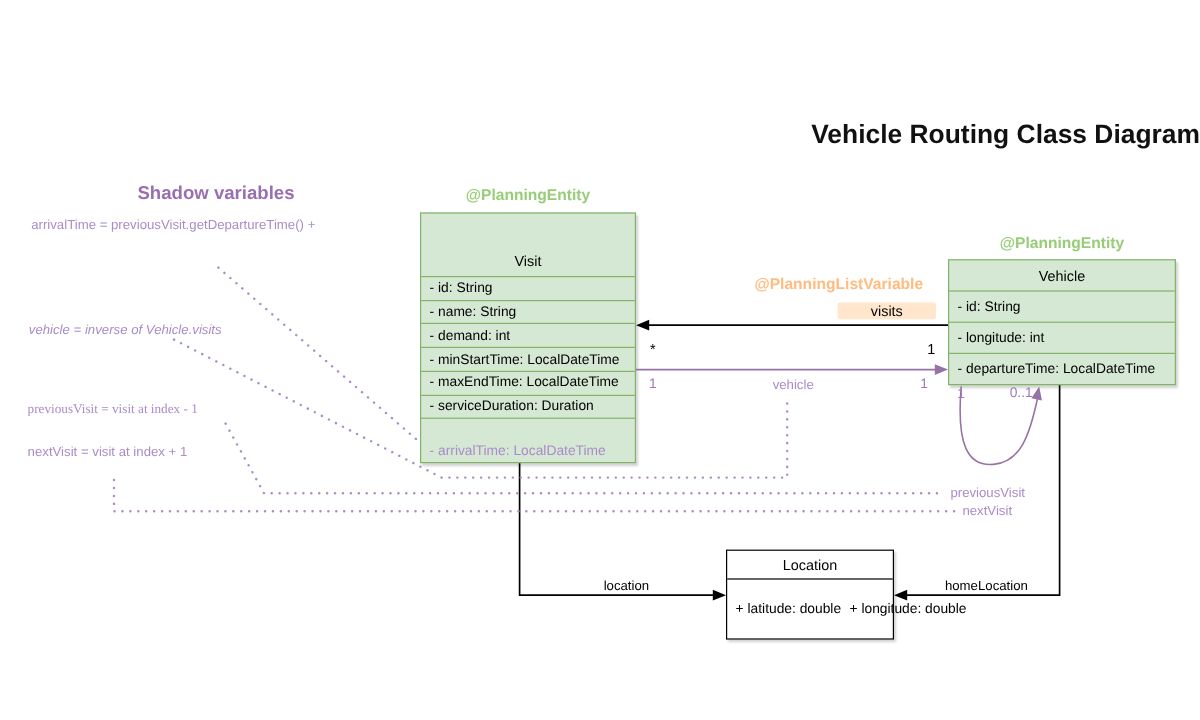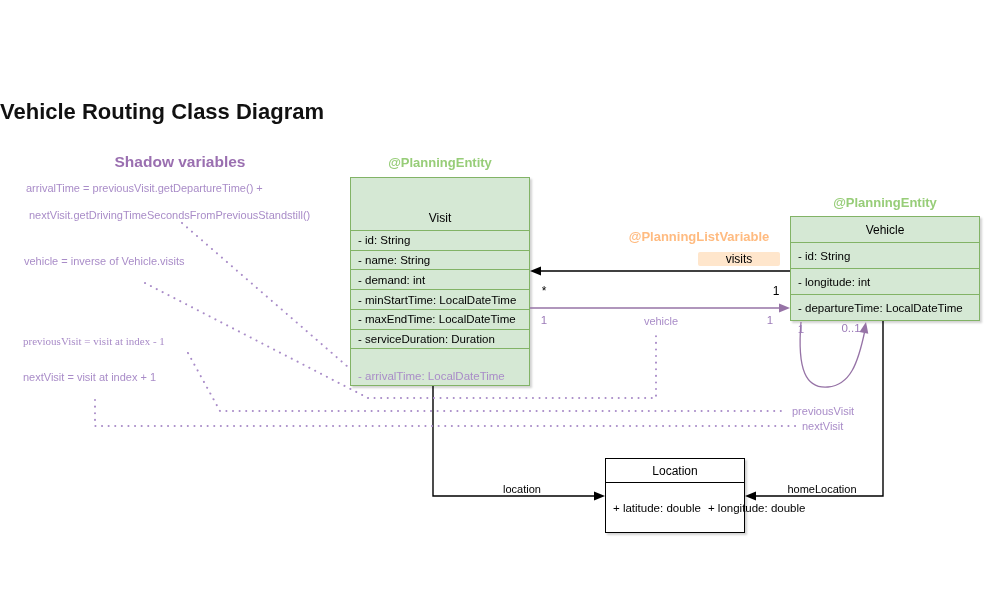--- a/index.html
+++ b/index.html
@@ -10,7 +10,7 @@
   }
   .diagram-title {
     position: absolute; left: 0; top: 99px; width: 1000px;
-    text-align: left; font-size: 22px; font-weight: bold; color: #111;
+    text-align: right; font-size: 22px; font-weight: bold; color: #111;
   }
   
   .shadow-heading {

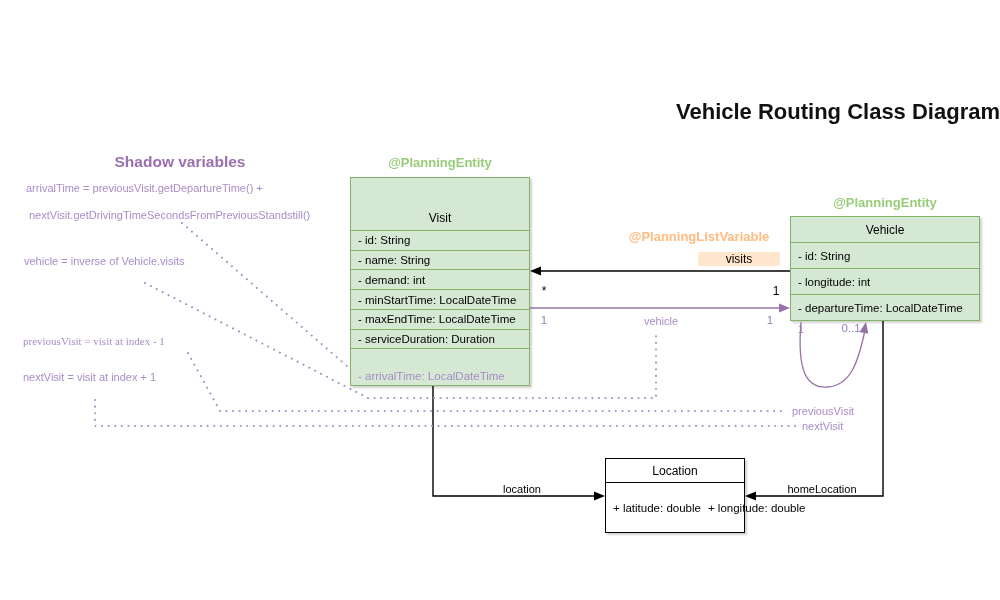--- a/index.html
+++ b/index.html
@@ -76,7 +76,6 @@
 
   <div class="shadow-heading">Shadow variables</div>
   <div class="note" style="left:26px; top:182px;">arrivalTime = previousVisit.getDepartureTime() +</div>
-  <div class="note" style="left:29px; top:209px;">nextVisit.getDrivingTimeSecondsFromPreviousStandstill()</div>
   <div class="note" style="left:24px; top:255px;">vehicle = inverse of Vehicle.visits</div>
   <div class="note" style="left:23px; top:335px;font-family:Liberation Serif, serif;">previousVisit = visit at index - 1</div>
   <div class="note" style="left:23px; top:371px;">nextVisit = visit at index + 1</div>

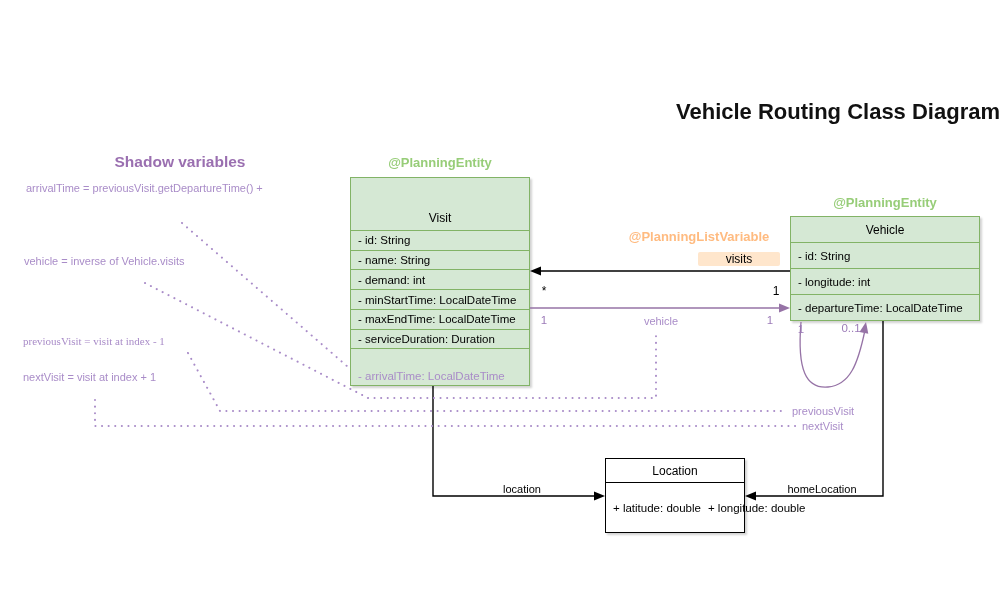--- a/index.html
+++ b/index.html
@@ -76,7 +76,7 @@
 
   <div class="shadow-heading">Shadow variables</div>
   <div class="note" style="left:26px; top:182px;">arrivalTime = previousVisit.getDepartureTime() +</div>
-  <div class="note" style="left:24px; top:255px;">vehicle = inverse of Vehicle.visits</div>
+  <div class="note" style="left:24px; top:269px;font-style:italic;">vehicle = inverse of Vehicle.visits</div>
   <div class="note" style="left:23px; top:335px;font-family:Liberation Serif, serif;">previousVisit = visit at index - 1</div>
   <div class="note" style="left:23px; top:371px;">nextVisit = visit at index + 1</div>
 

